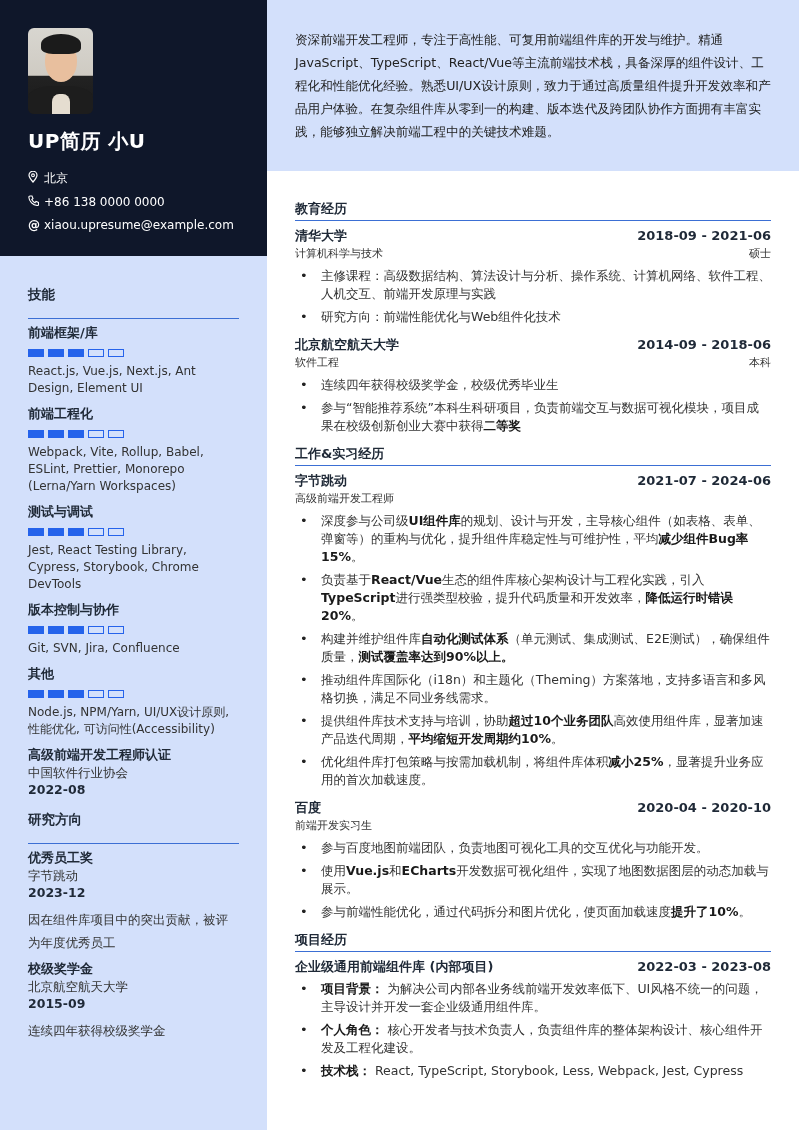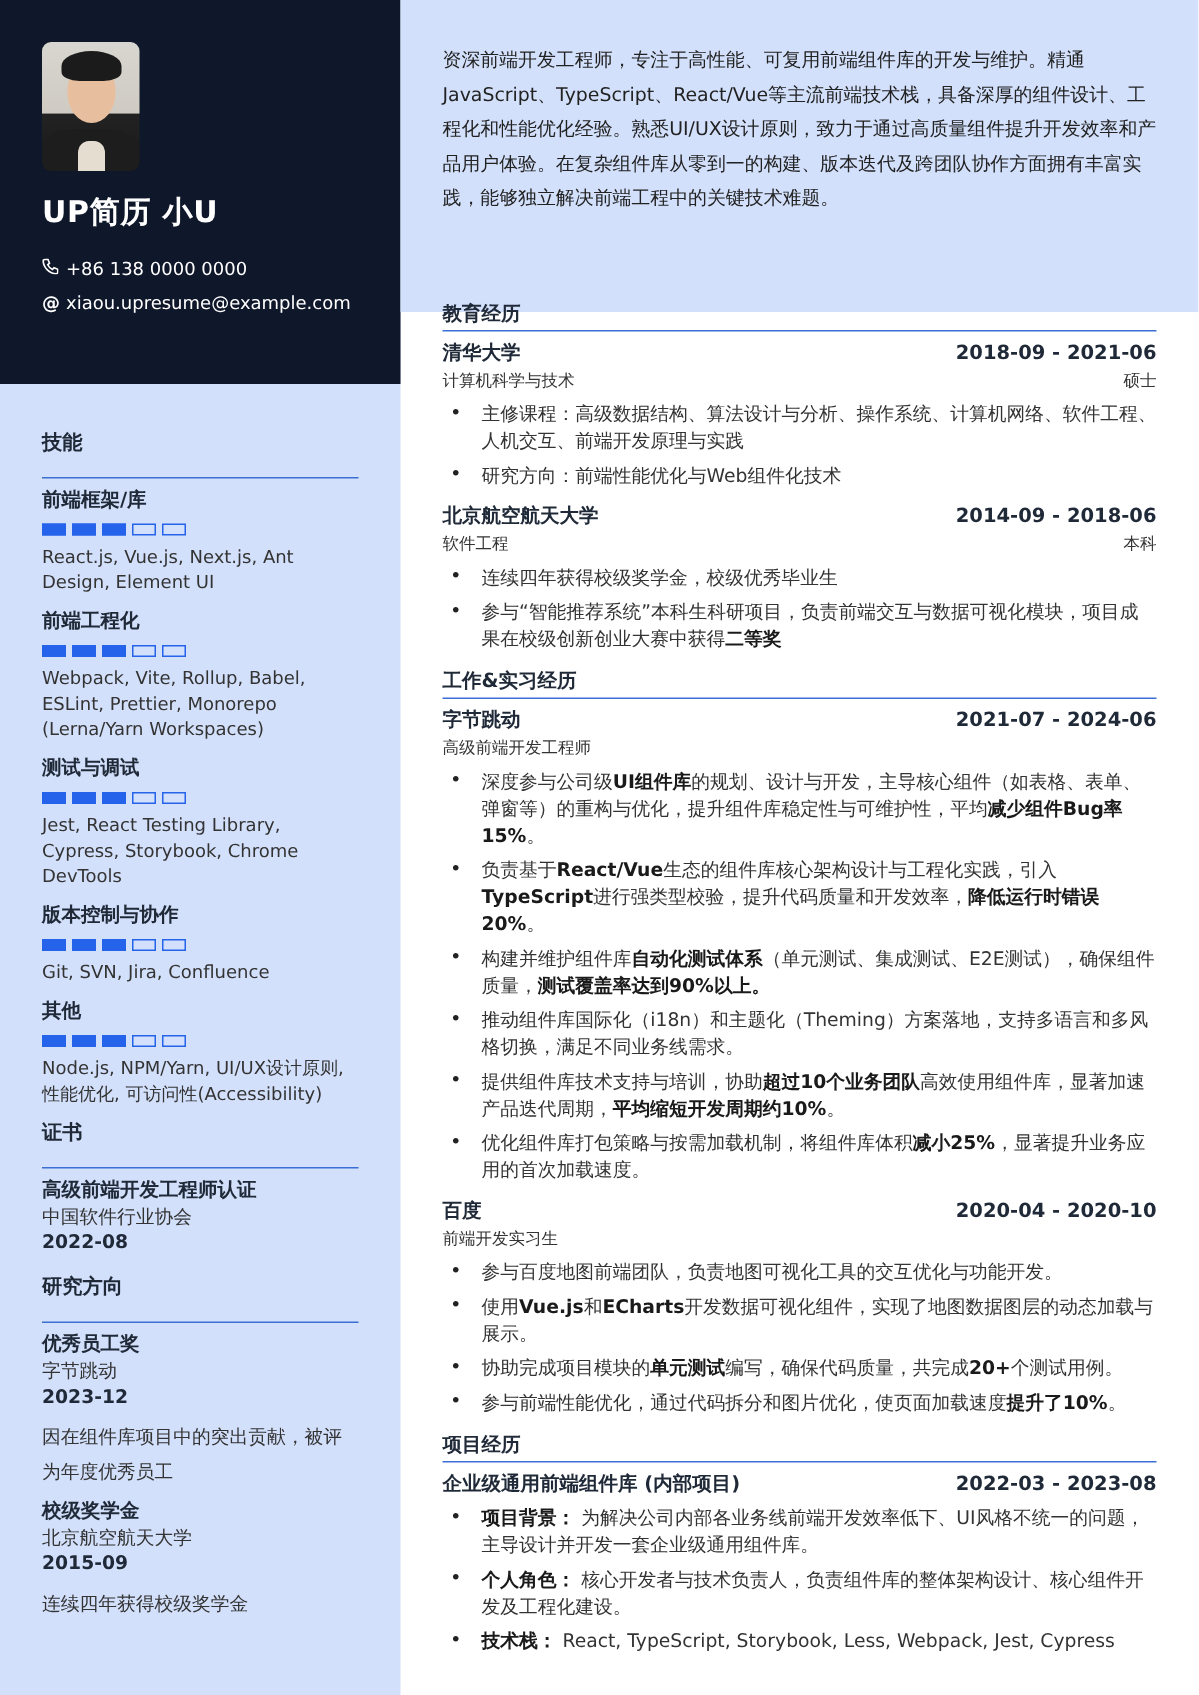--- a/index.html
+++ b/index.html
@@ -30,7 +30,7 @@
   .date-b { font-size: 12.5px; font-weight: bold; color: #1f2937; line-height: 18px; }
   .award-desc { font-size: 12.5px; color: #333; line-height: 23px; margin-top: 6px; margin-bottom: 6px; }
 
-  .summary { position: absolute; left: 267px; top: 0; width: 532px; height: 208px; background: #d3e0fb; padding: 28px 26px 16px 28px; font-size: 12.6px; line-height: 23px; color: #222; }
+  .summary { position: absolute; left: 267px; top: 0; width: 532px; height: 171px; background: #d3e0fb; padding: 28px 26px 16px 28px; font-size: 12.6px; line-height: 23px; color: #222; }
   .right { position: absolute; left: 295px; top: 200px; width: 476px; }
   .r-sec-title { font-size: 13px; font-weight: bold; color: #1f2937; padding-bottom: 2px; border-bottom: 1.5px solid #3b6fd4; margin-bottom: 6px; }
   .entry-head { display: flex; justify-content: space-between; font-size: 13px; font-weight: bold; color: #1f2937; line-height: 18px; }

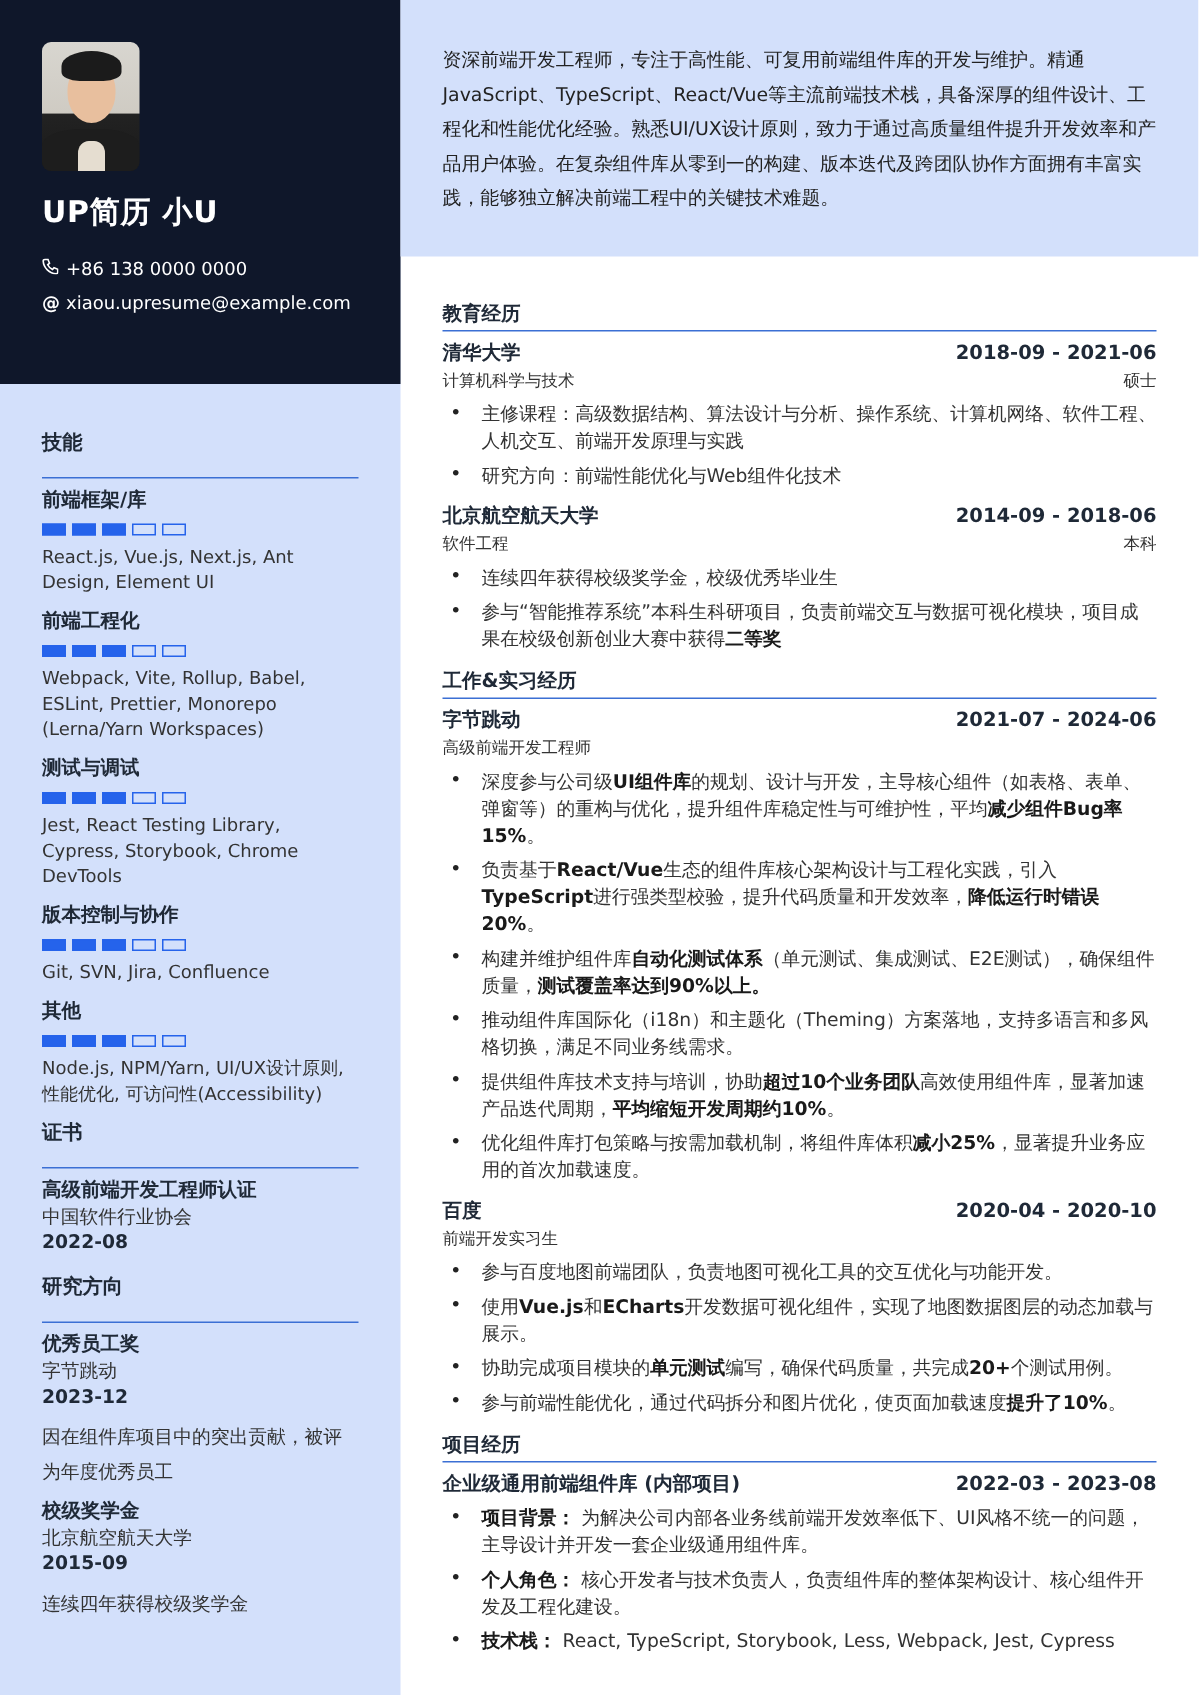--- a/index.html
+++ b/index.html
@@ -56,6 +56,15 @@
     <div class="contact">
       <div class="contact-row">
         <span class="ic">
+          <svg width="10" height="12" viewBox="0 0 10 12">
+              <path d="M5 11 C2 7.5 1 6 1 4.2 A4 4 0 0 1 9 4.2 C9 6 8 7.5 5 11Z" fill="none" stroke="#fff" stroke-width="1.2"></path>
+              <circle cx="5" cy="4.3" r="1.4" fill="none" stroke="#fff" stroke-width="1.1"></circle>
+            </svg>
+        </span>
+        <span>北京</span>
+      </div>
+      <div class="contact-row">
+        <span class="ic">
           <svg width="11" height="11" viewBox="0 0 11 11">
               <path d="M2 1 L4 1 L5 3.5 L3.8 4.5 C4.5 6 5.5 7 7 7.7 L8 6.5 L10.5 7.5 L10.5 9.5 C10.5 10 10 10.5 9.5 10.5 C5 10.3 1 6.5 0.8 2 C0.8 1.5 1.3 1 2 1Z" fill="none" stroke="#fff" stroke-width="1.1"></path>
             </svg>

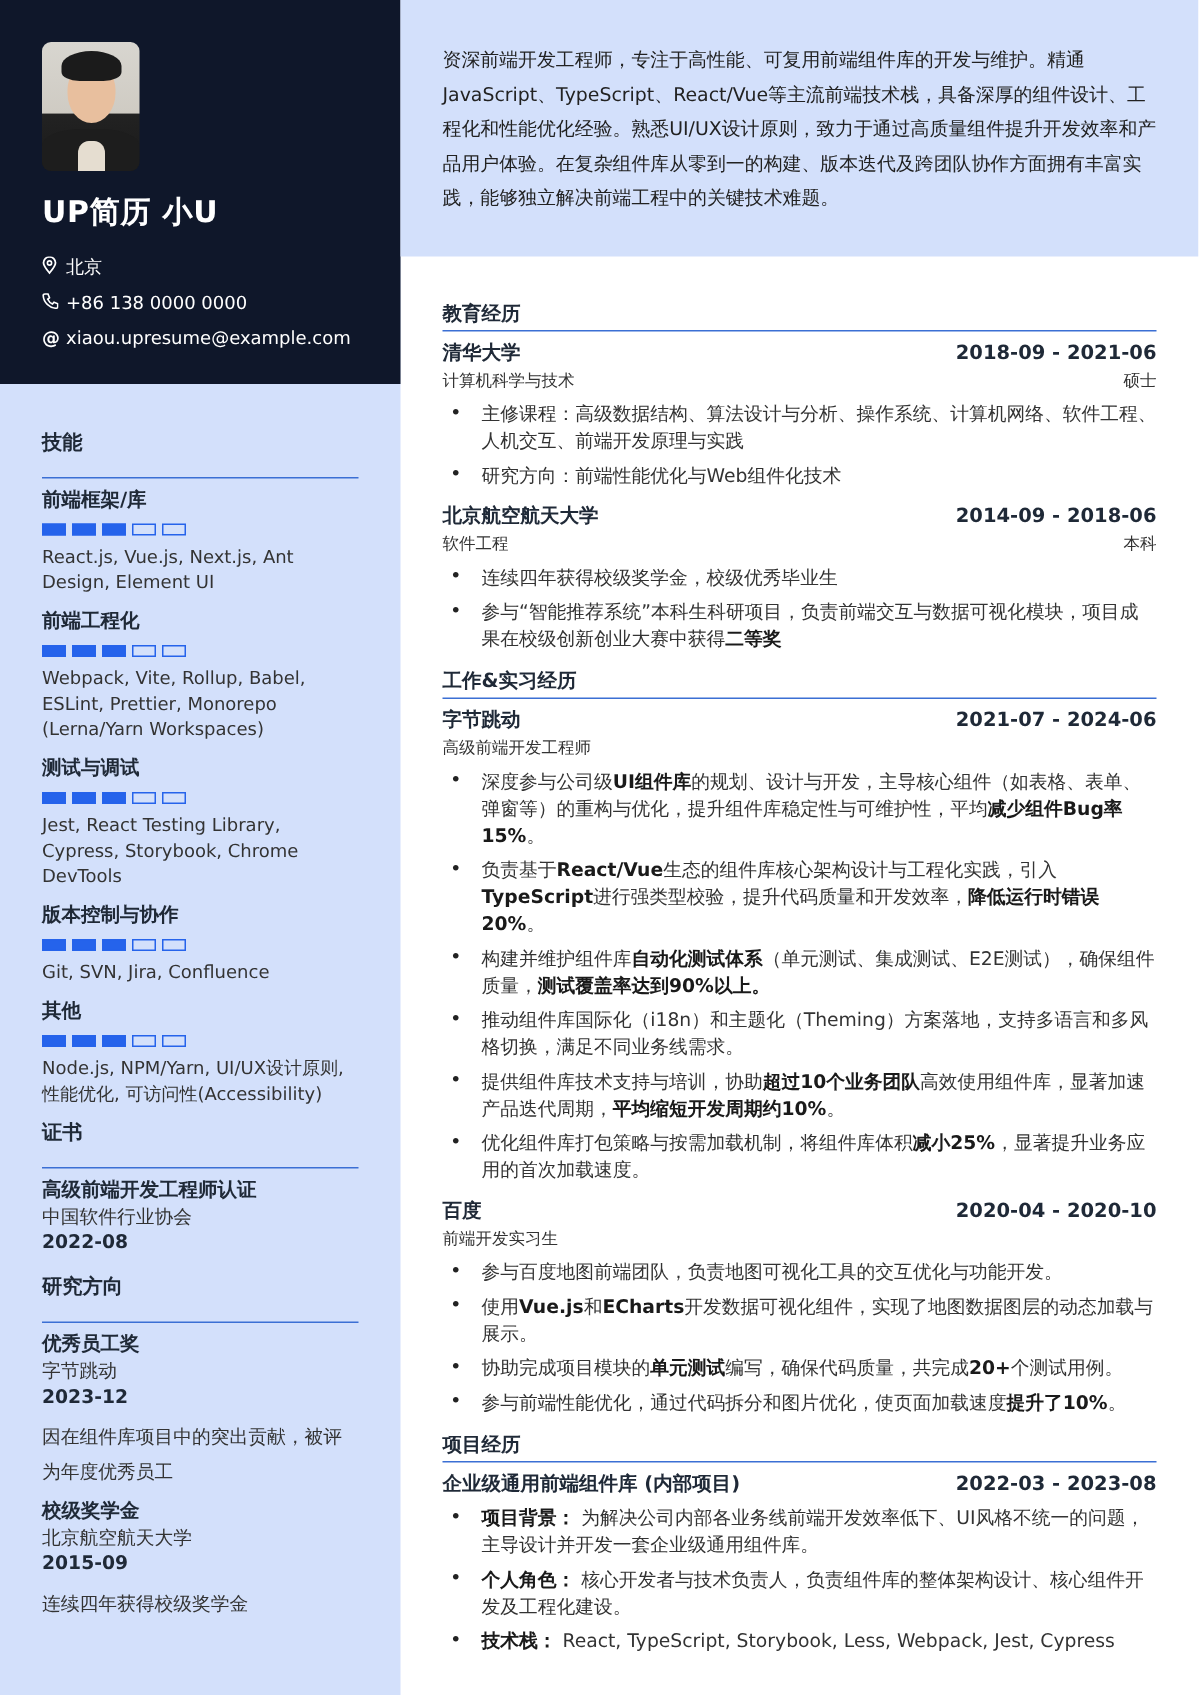--- a/index.html
+++ b/index.html
@@ -142,7 +142,6 @@
     </div>
 
     <div style="margin-top:6px;">
-      <div class="sec-title">证书</div>
       <div class="cert-title">高级前端开发工程师认证</div>
       <div class="plain">中国软件行业协会</div>
       <div class="date-b">2022-08</div>

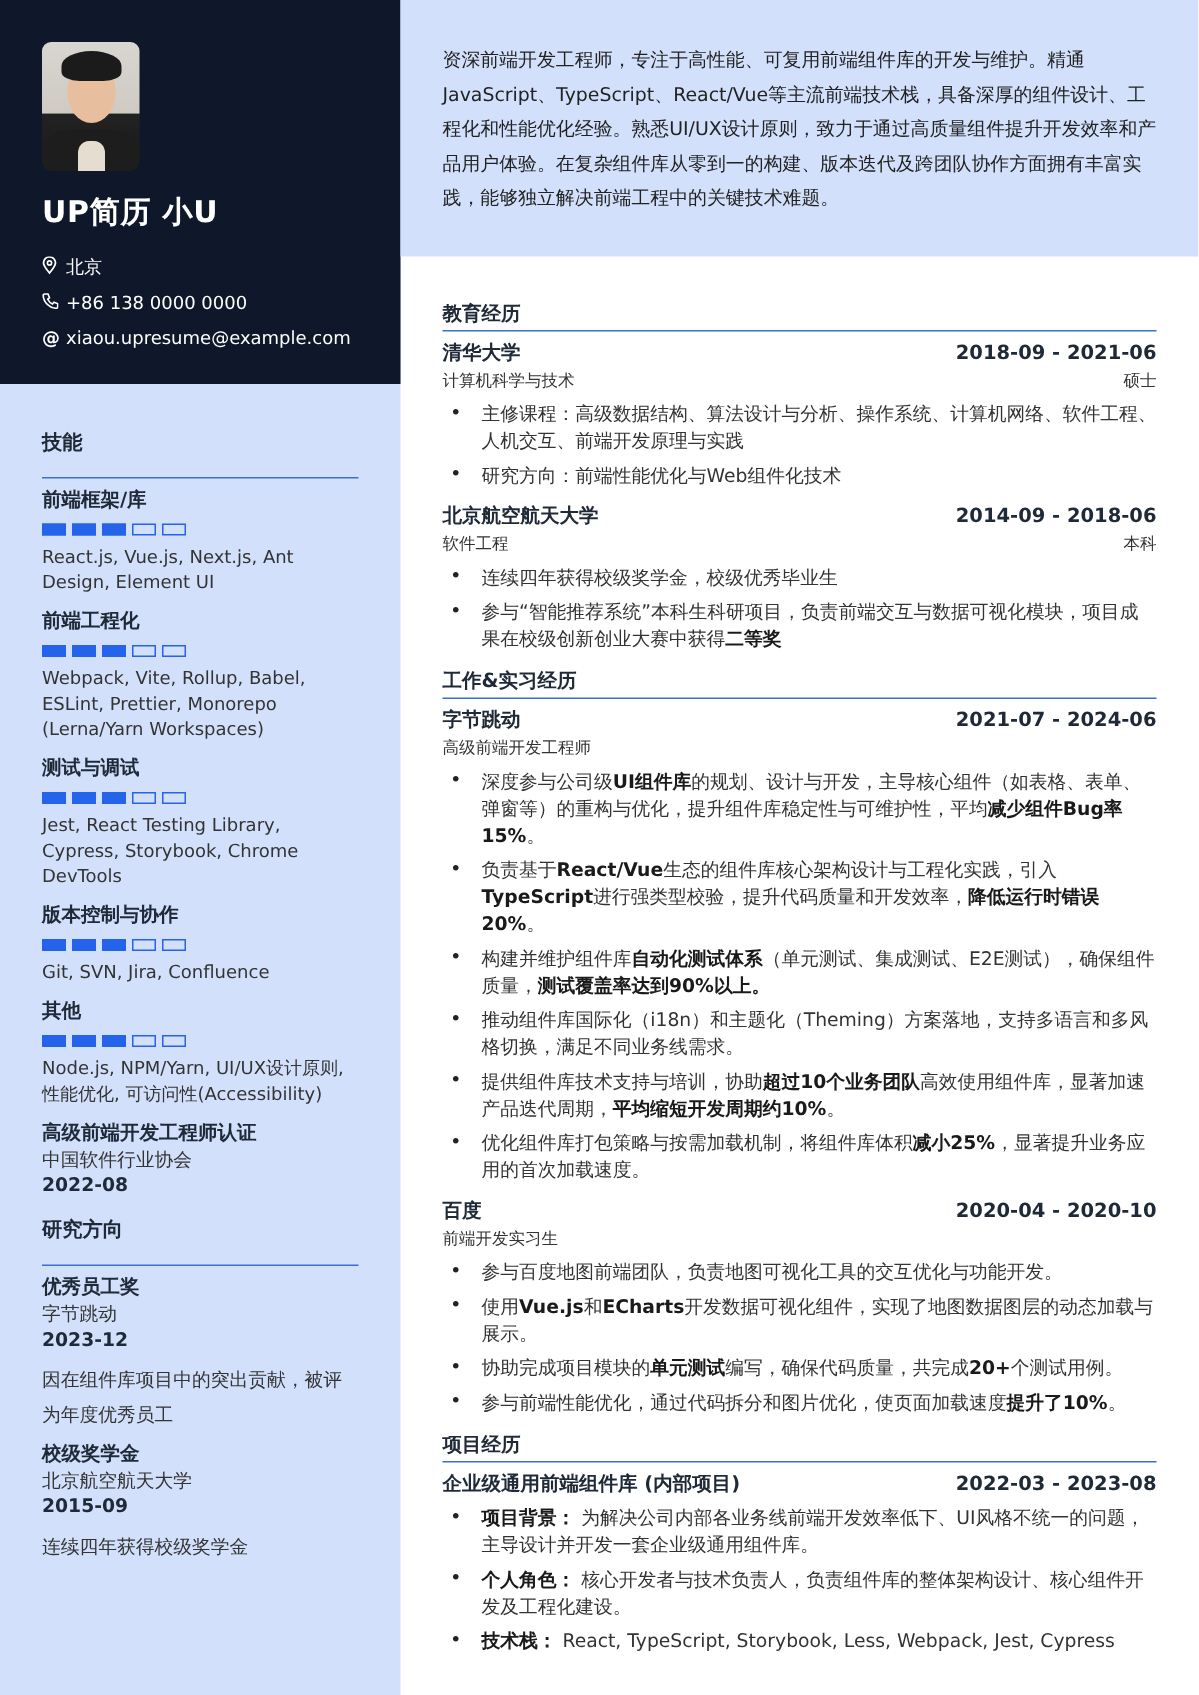--- a/index.html
+++ b/index.html
@@ -234,7 +234,6 @@
           <ul class="bul">
             <li><span>参与百度地图前端团队，负责地图可视化工具的交互优化与功能开发。</span></li>
             <li><span>使用</span><b>Vue.js</b><span>和</span><b>ECharts</b><span>开发数据可视化组件，实现了地图数据图层的动态加载与展示。</span></li>
-            <li><span>协助完成项目模块的</span><b>单元测试</b><span>编写，确保代码质量，共完成</span><b>20+</b><span>个测试用例。</span></li>
             <li><span>参与前端性能优化，通过代码拆分和图片优化，使页面加载速度</span><b>提升了10%</b><span>。</span></li>
           </ul>
         </div>

